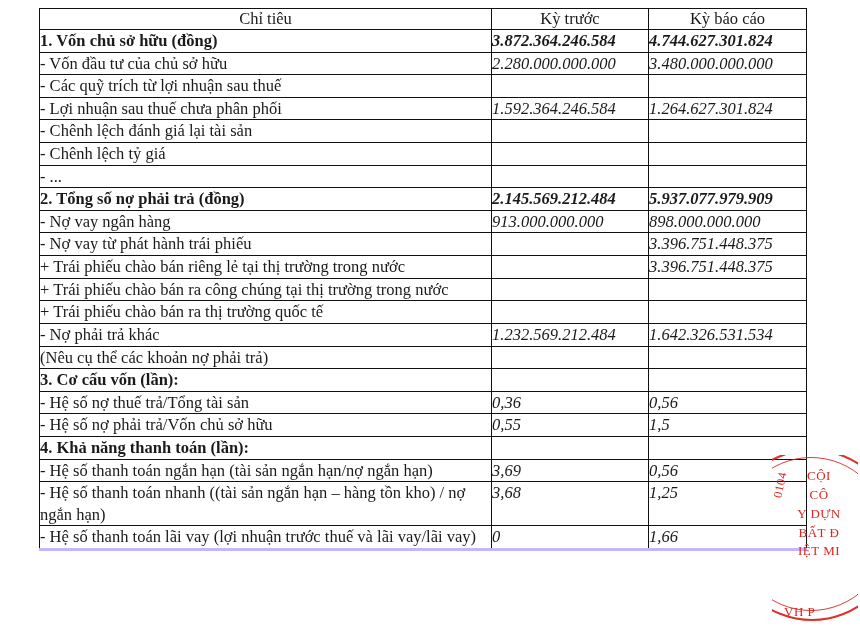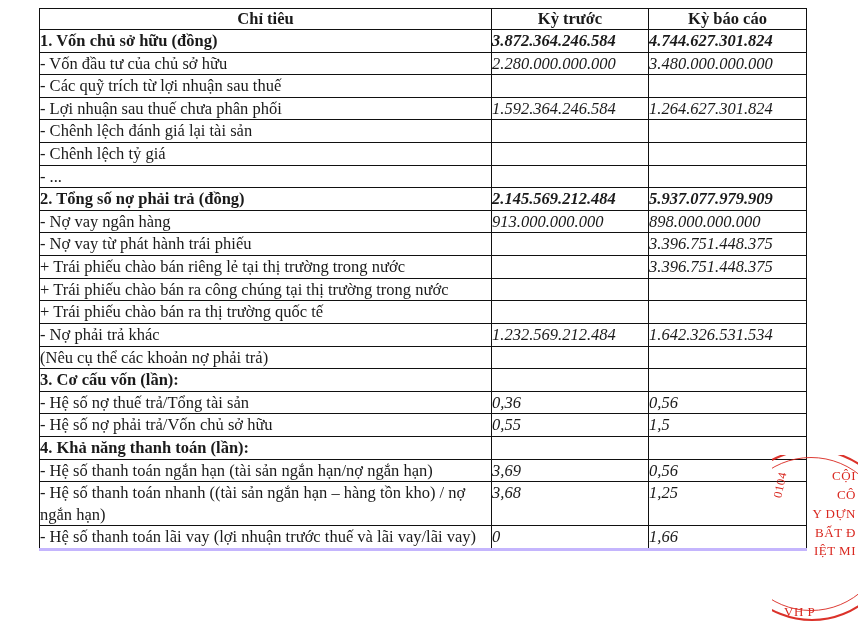--- a/index.html
+++ b/index.html
@@ -40,7 +40,7 @@
   col.c-curr  { width: 158px; }
 
   thead th {
-    font-weight: bold;
+    font-weight: normal;
     padding: 7px 4px 9px 4px;
     font-size: 16.5px;
     vertical-align: middle;

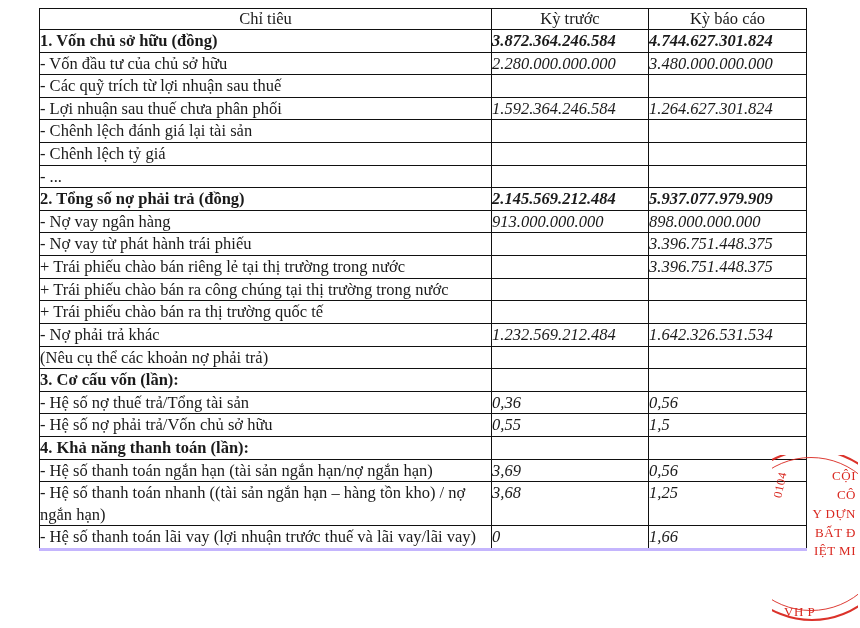--- a/index.html
+++ b/index.html
@@ -105,7 +105,7 @@
     left: 10px;
     top: 12px;
     width: 74px;
-    text-align: right;
+    text-align: center;
   }
   .stamp .lines div { white-space: nowrap; }
   .stamp .ln-0104 { transform: rotate(-78deg); transform-origin: left center; position: absolute; left: 6px; top: 34px; font-size: 12px;}

